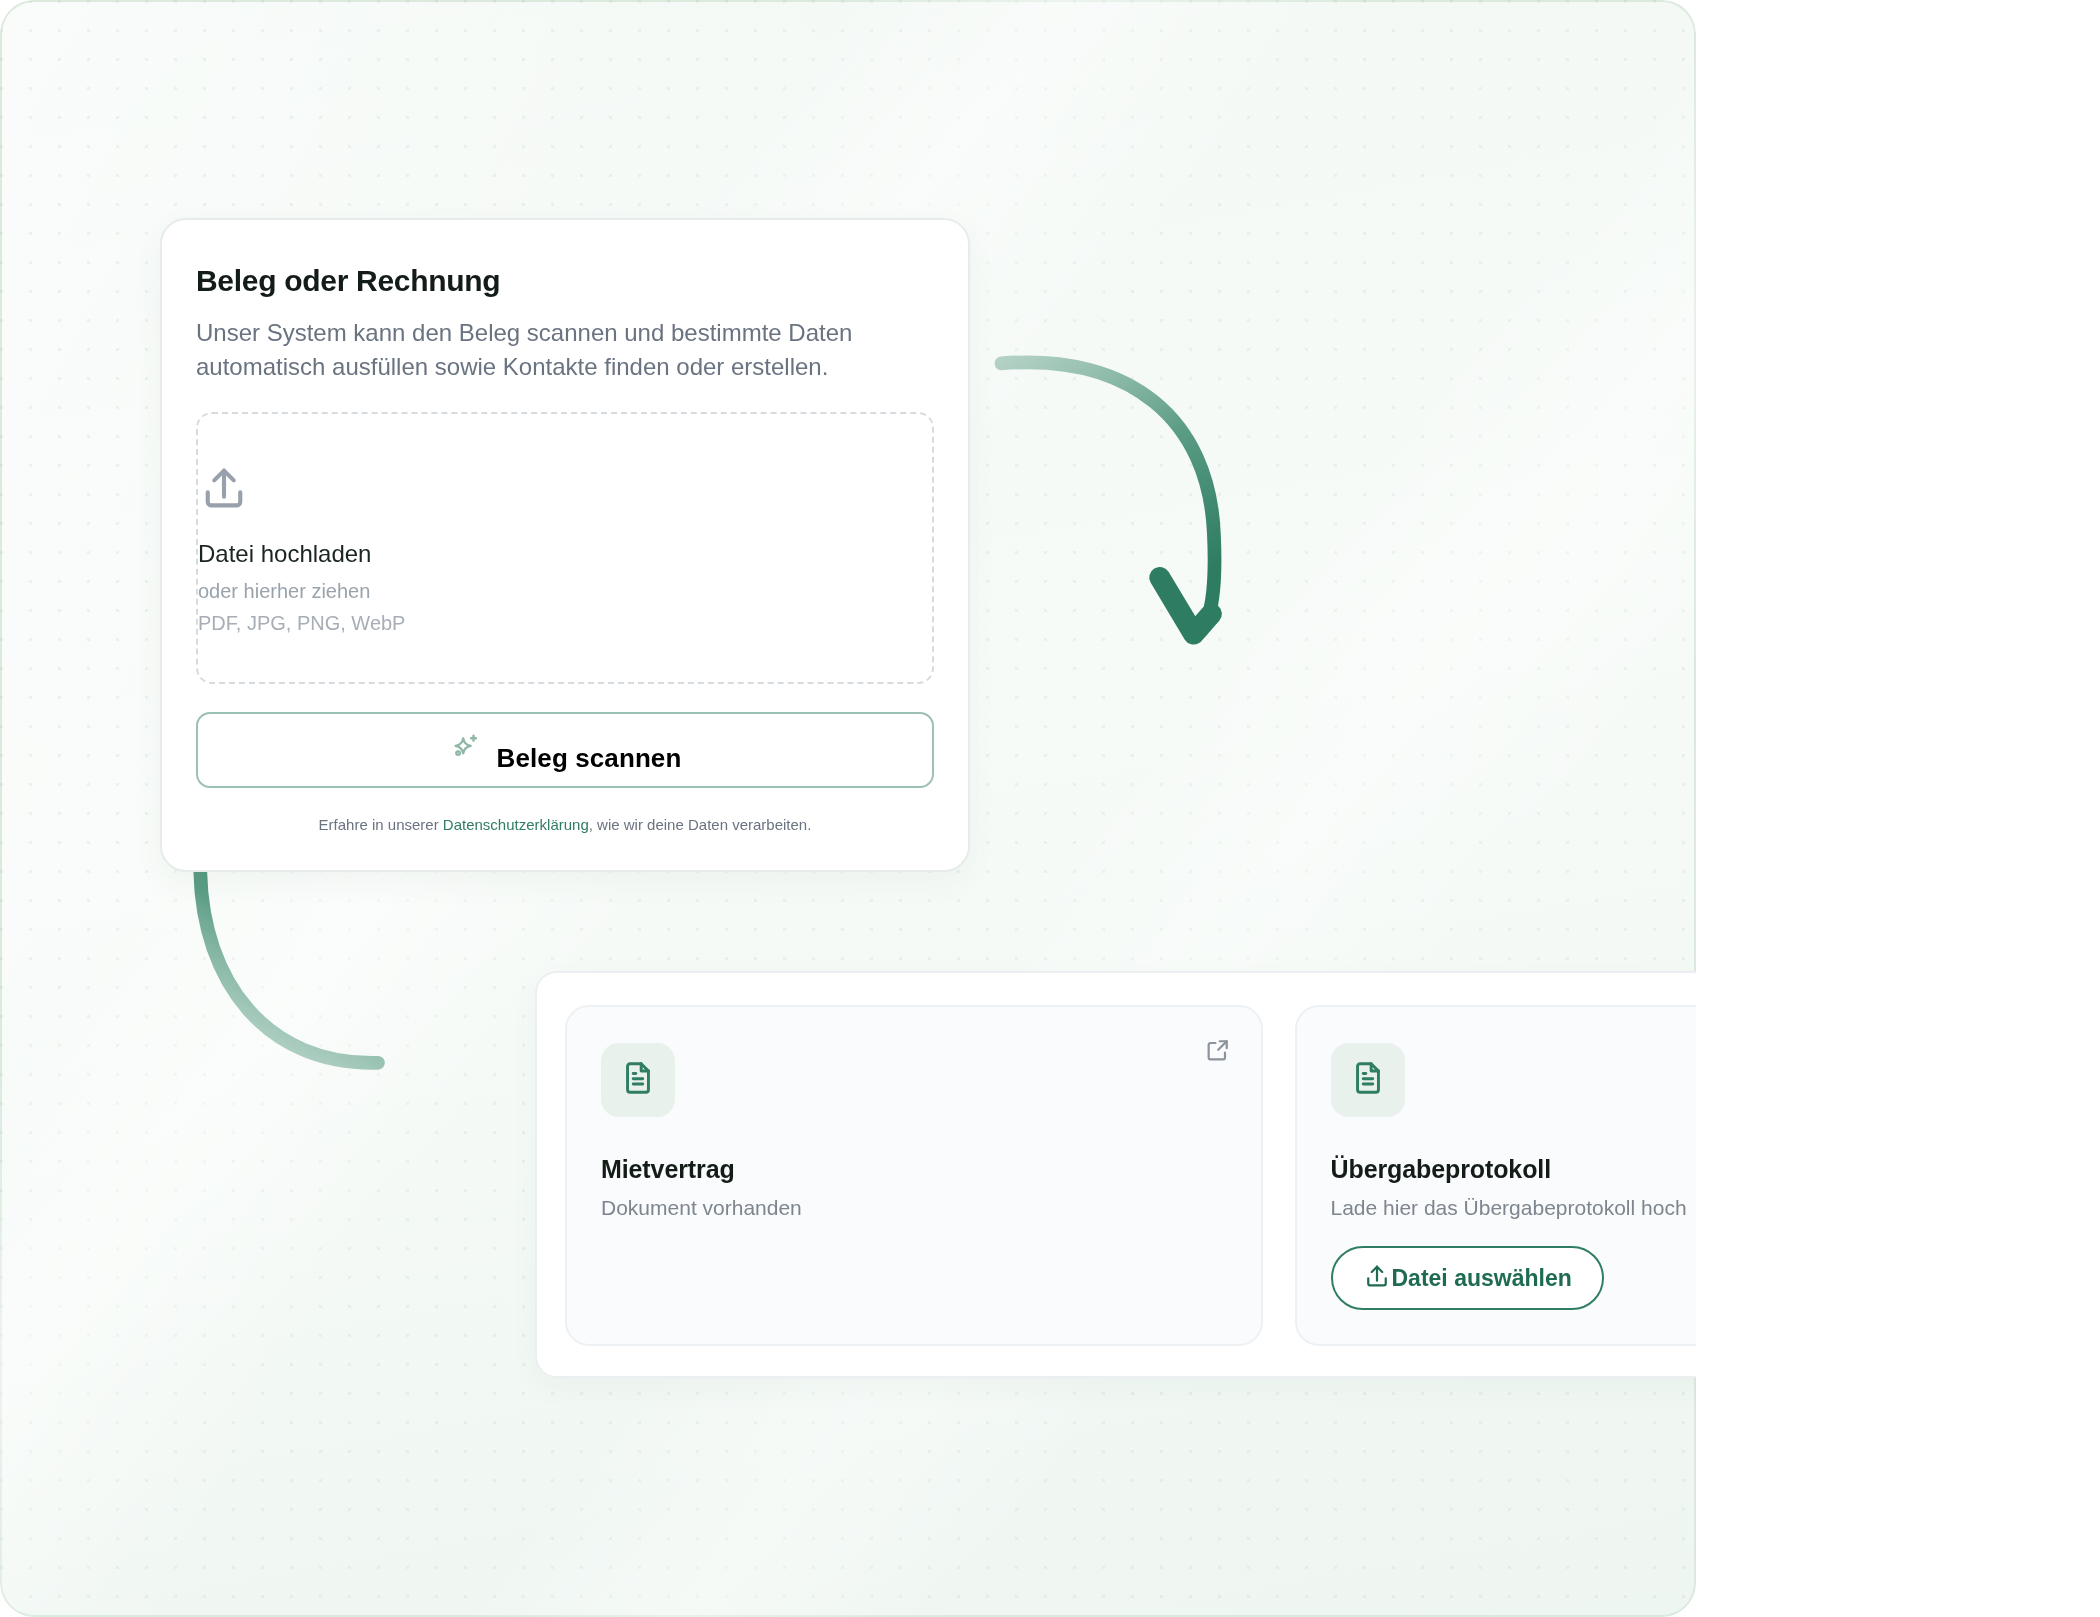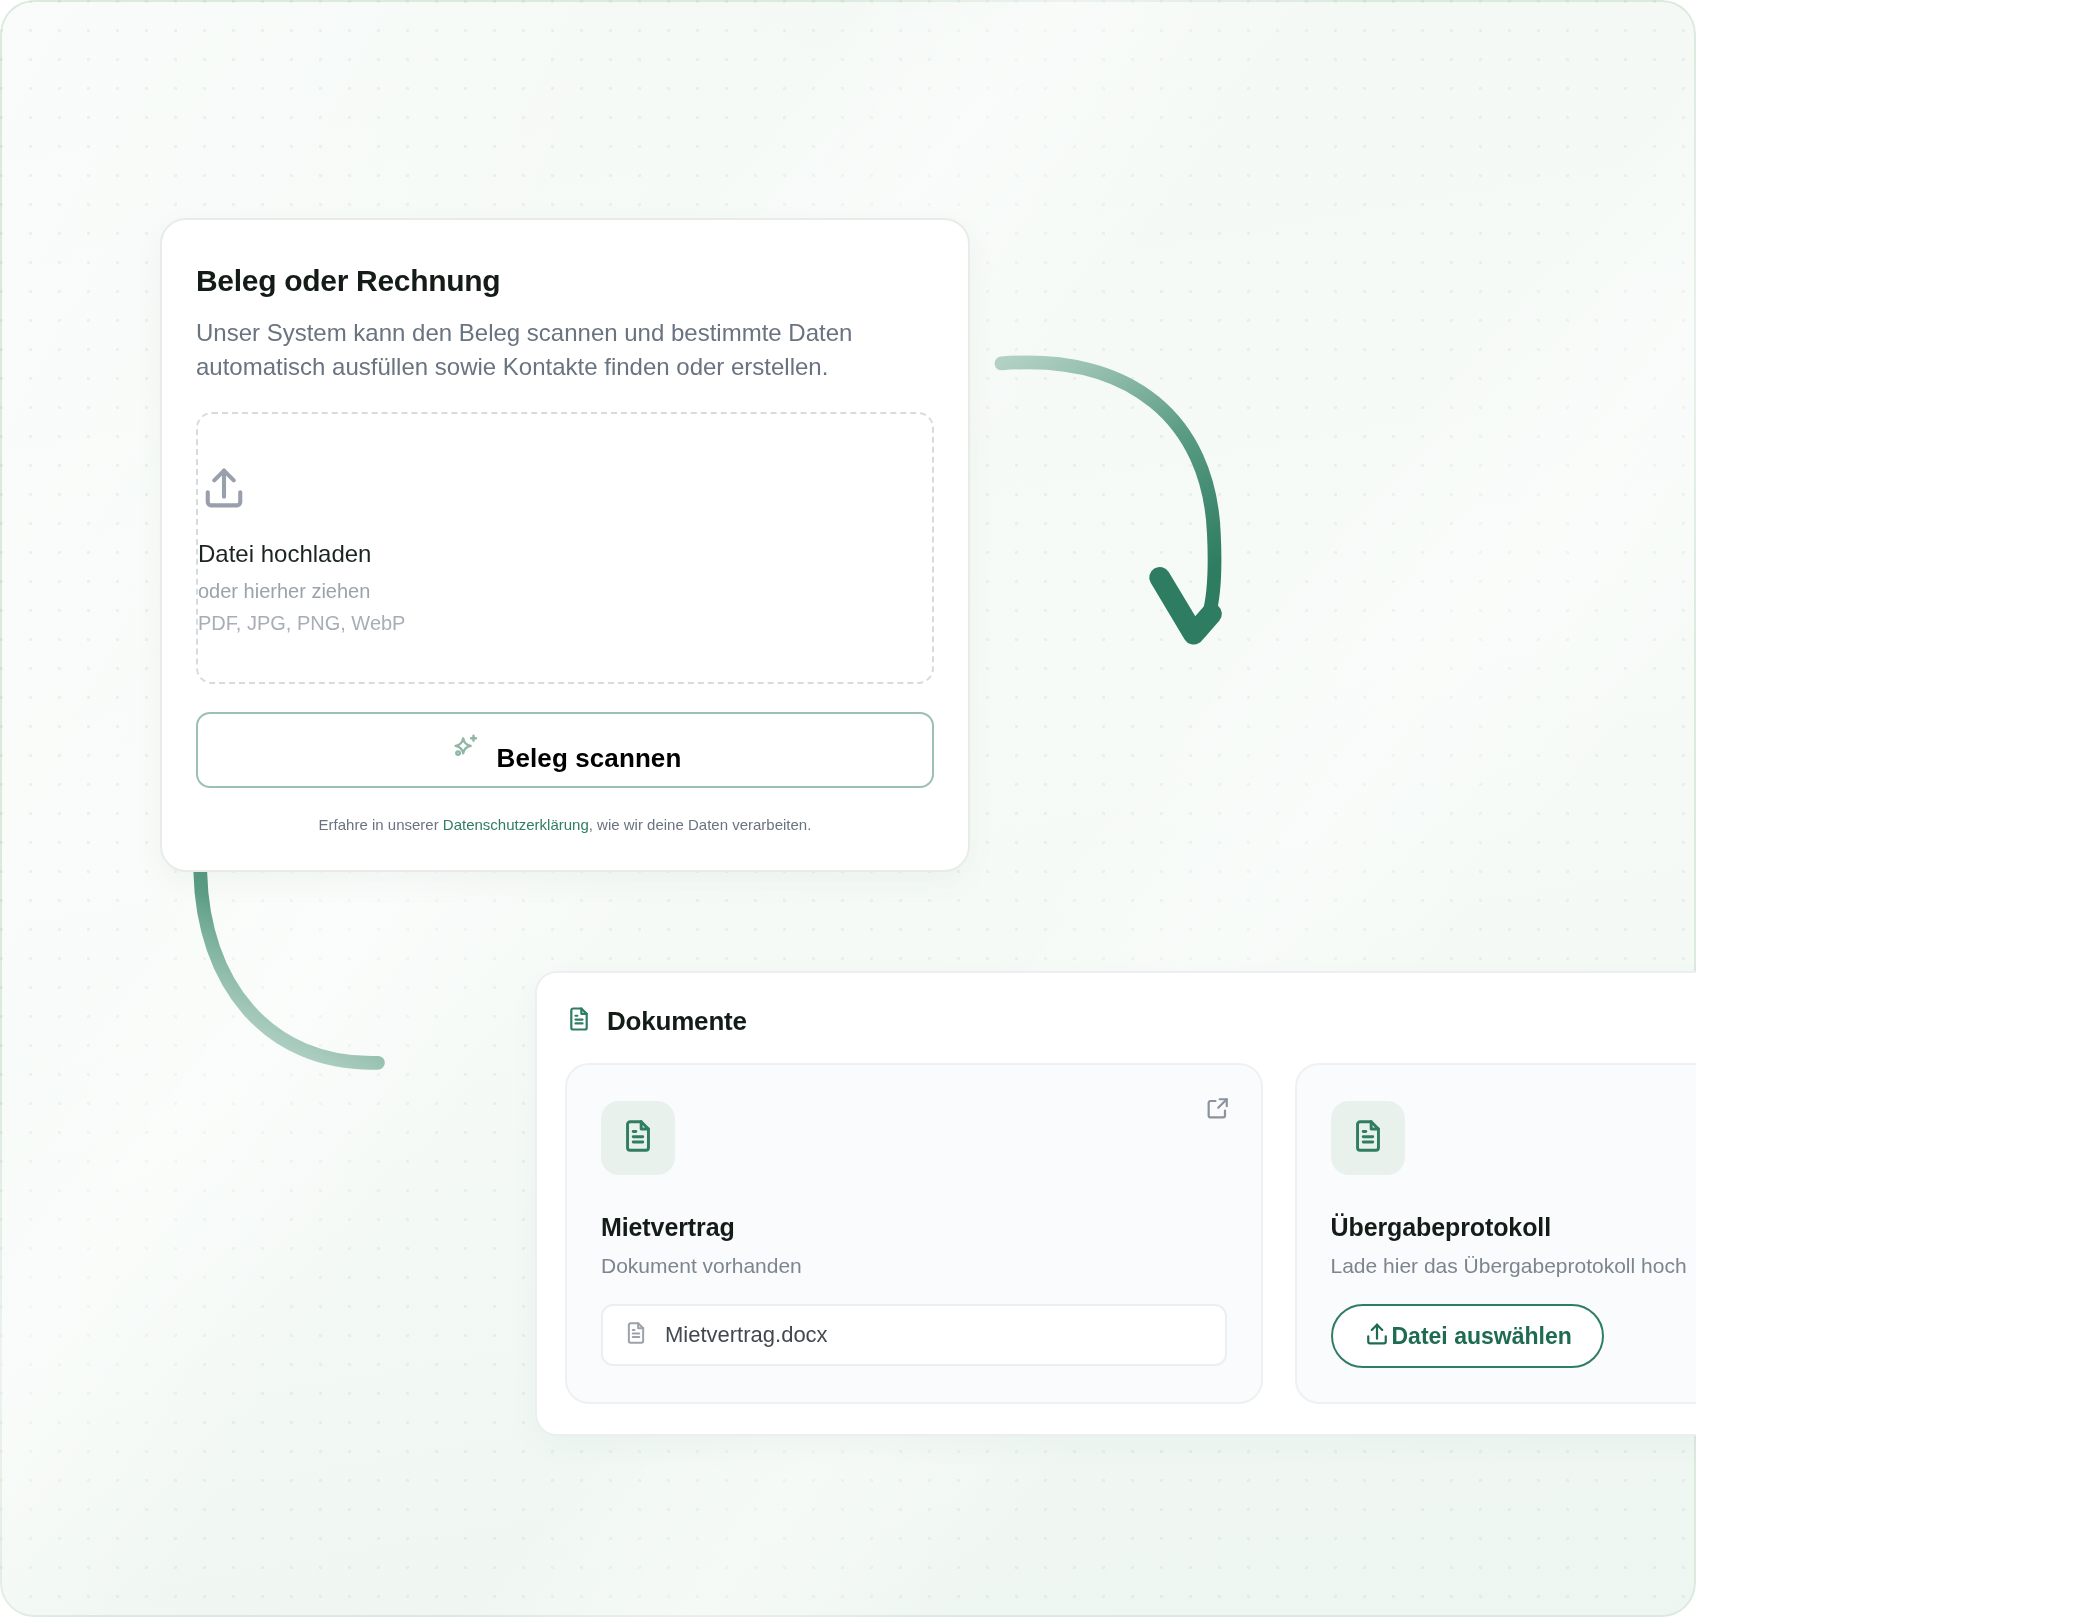--- a/index.html
+++ b/index.html
@@ -209,18 +209,6 @@
   </div>
 
   <div class="docs-panel">
-    <div class="docs-head">
-      <span>
-        <svg width="28" height="28" viewBox="0 0 24 24" fill="none" stroke="#2f7d62" stroke-width="1.9" stroke-linecap="round" stroke-linejoin="round">
-          <path d="M14 3H7a1.6 1.6 0 0 0-1.6 1.6v14.8A1.6 1.6 0 0 0 7 21h10a1.6 1.6 0 0 0 1.6-1.6V7.6Z"></path>
-          <path d="M14 3v4.6h4.6"></path>
-            <path d="M9 12.5h6"></path>
-            <path d="M9 15.8h6"></path>
-            <path d="M9 9.2h1.6"></path>
-        </svg>
-      </span>
-      <span class="docs-head-title">Dokumente</span>
-    </div>
 
     <div class="docs-grid">
 

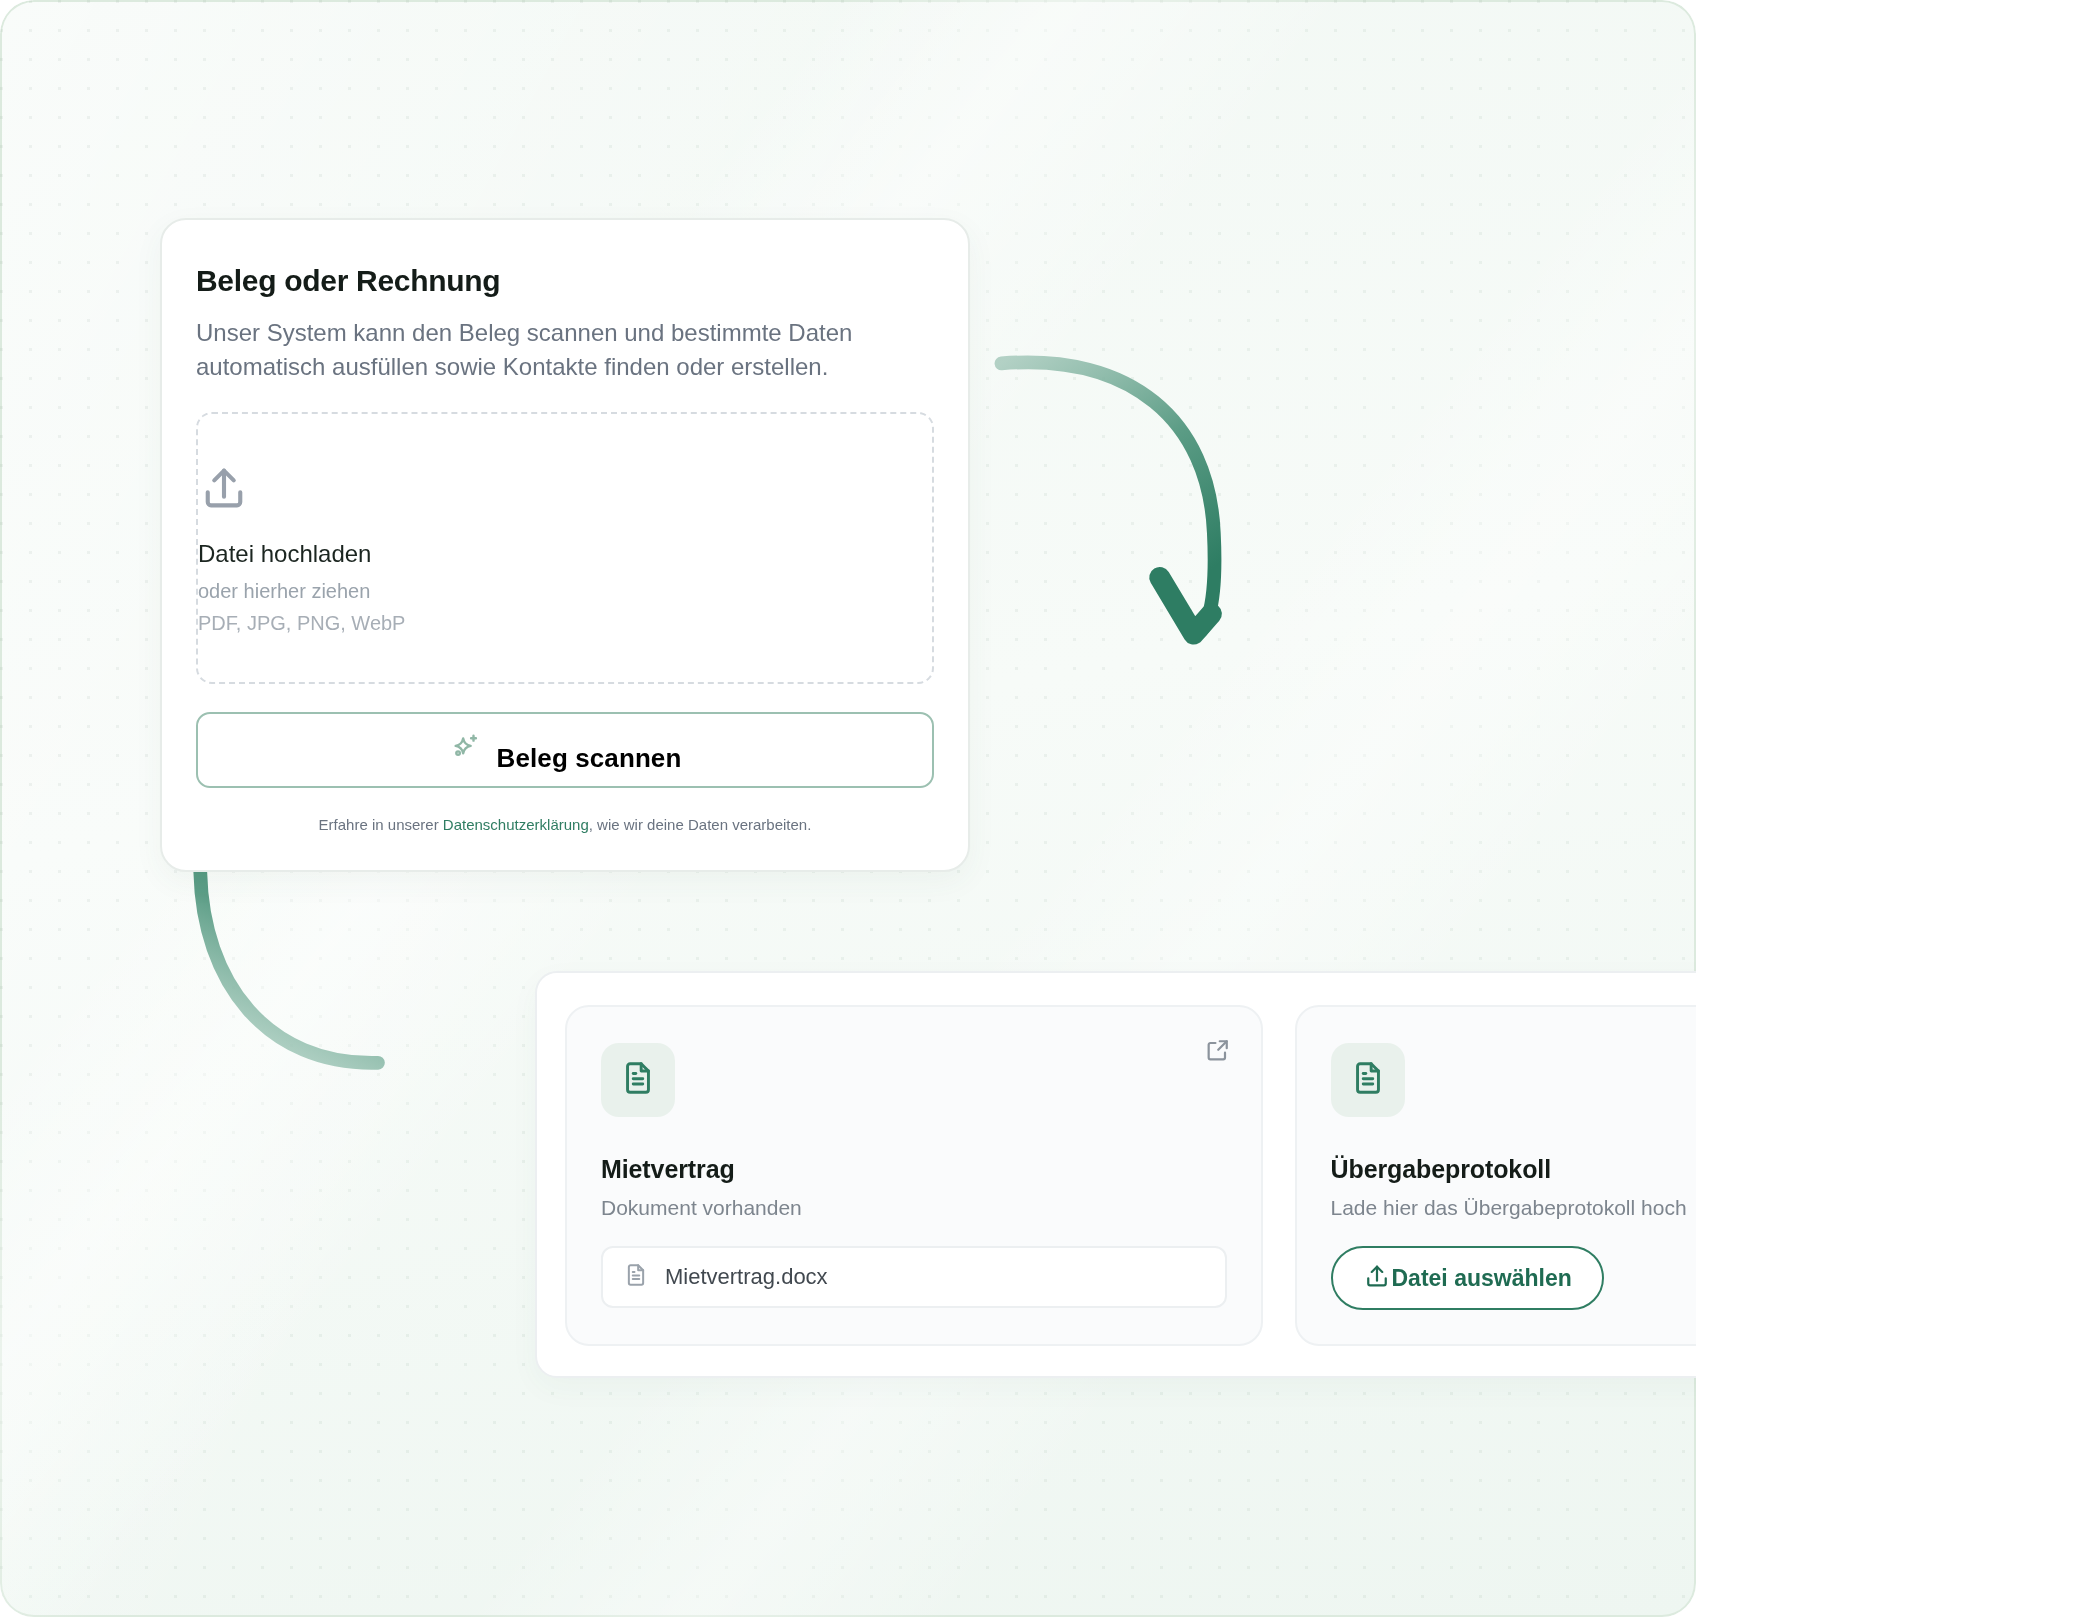--- a/index.html
+++ b/index.html
@@ -233,18 +233,6 @@
         </div>
         <div class="doc-title">Mietvertrag</div>
         <div class="doc-sub">Dokument vorhanden</div>
-        <div class="file-chip">
-          <span>
-            <svg width="26" height="26" viewBox="0 0 24 24" fill="none" stroke="#9aa2ab" stroke-width="1.85" stroke-linecap="round" stroke-linejoin="round">
-              <path d="M14 3H7a1.6 1.6 0 0 0-1.6 1.6v14.8A1.6 1.6 0 0 0 7 21h10a1.6 1.6 0 0 0 1.6-1.6V7.6Z"></path>
-              <path d="M14 3v4.6h4.6"></path>
-                <path d="M9 12.5h6"></path>
-                <path d="M9 15.8h6"></path>
-                <path d="M9 9.2h1.6"></path>
-            </svg>
-          </span>
-          <span class="file-chip-name">Mietvertrag.docx</span>
-        </div>
       </div>
 
       <div class="doc-card">

